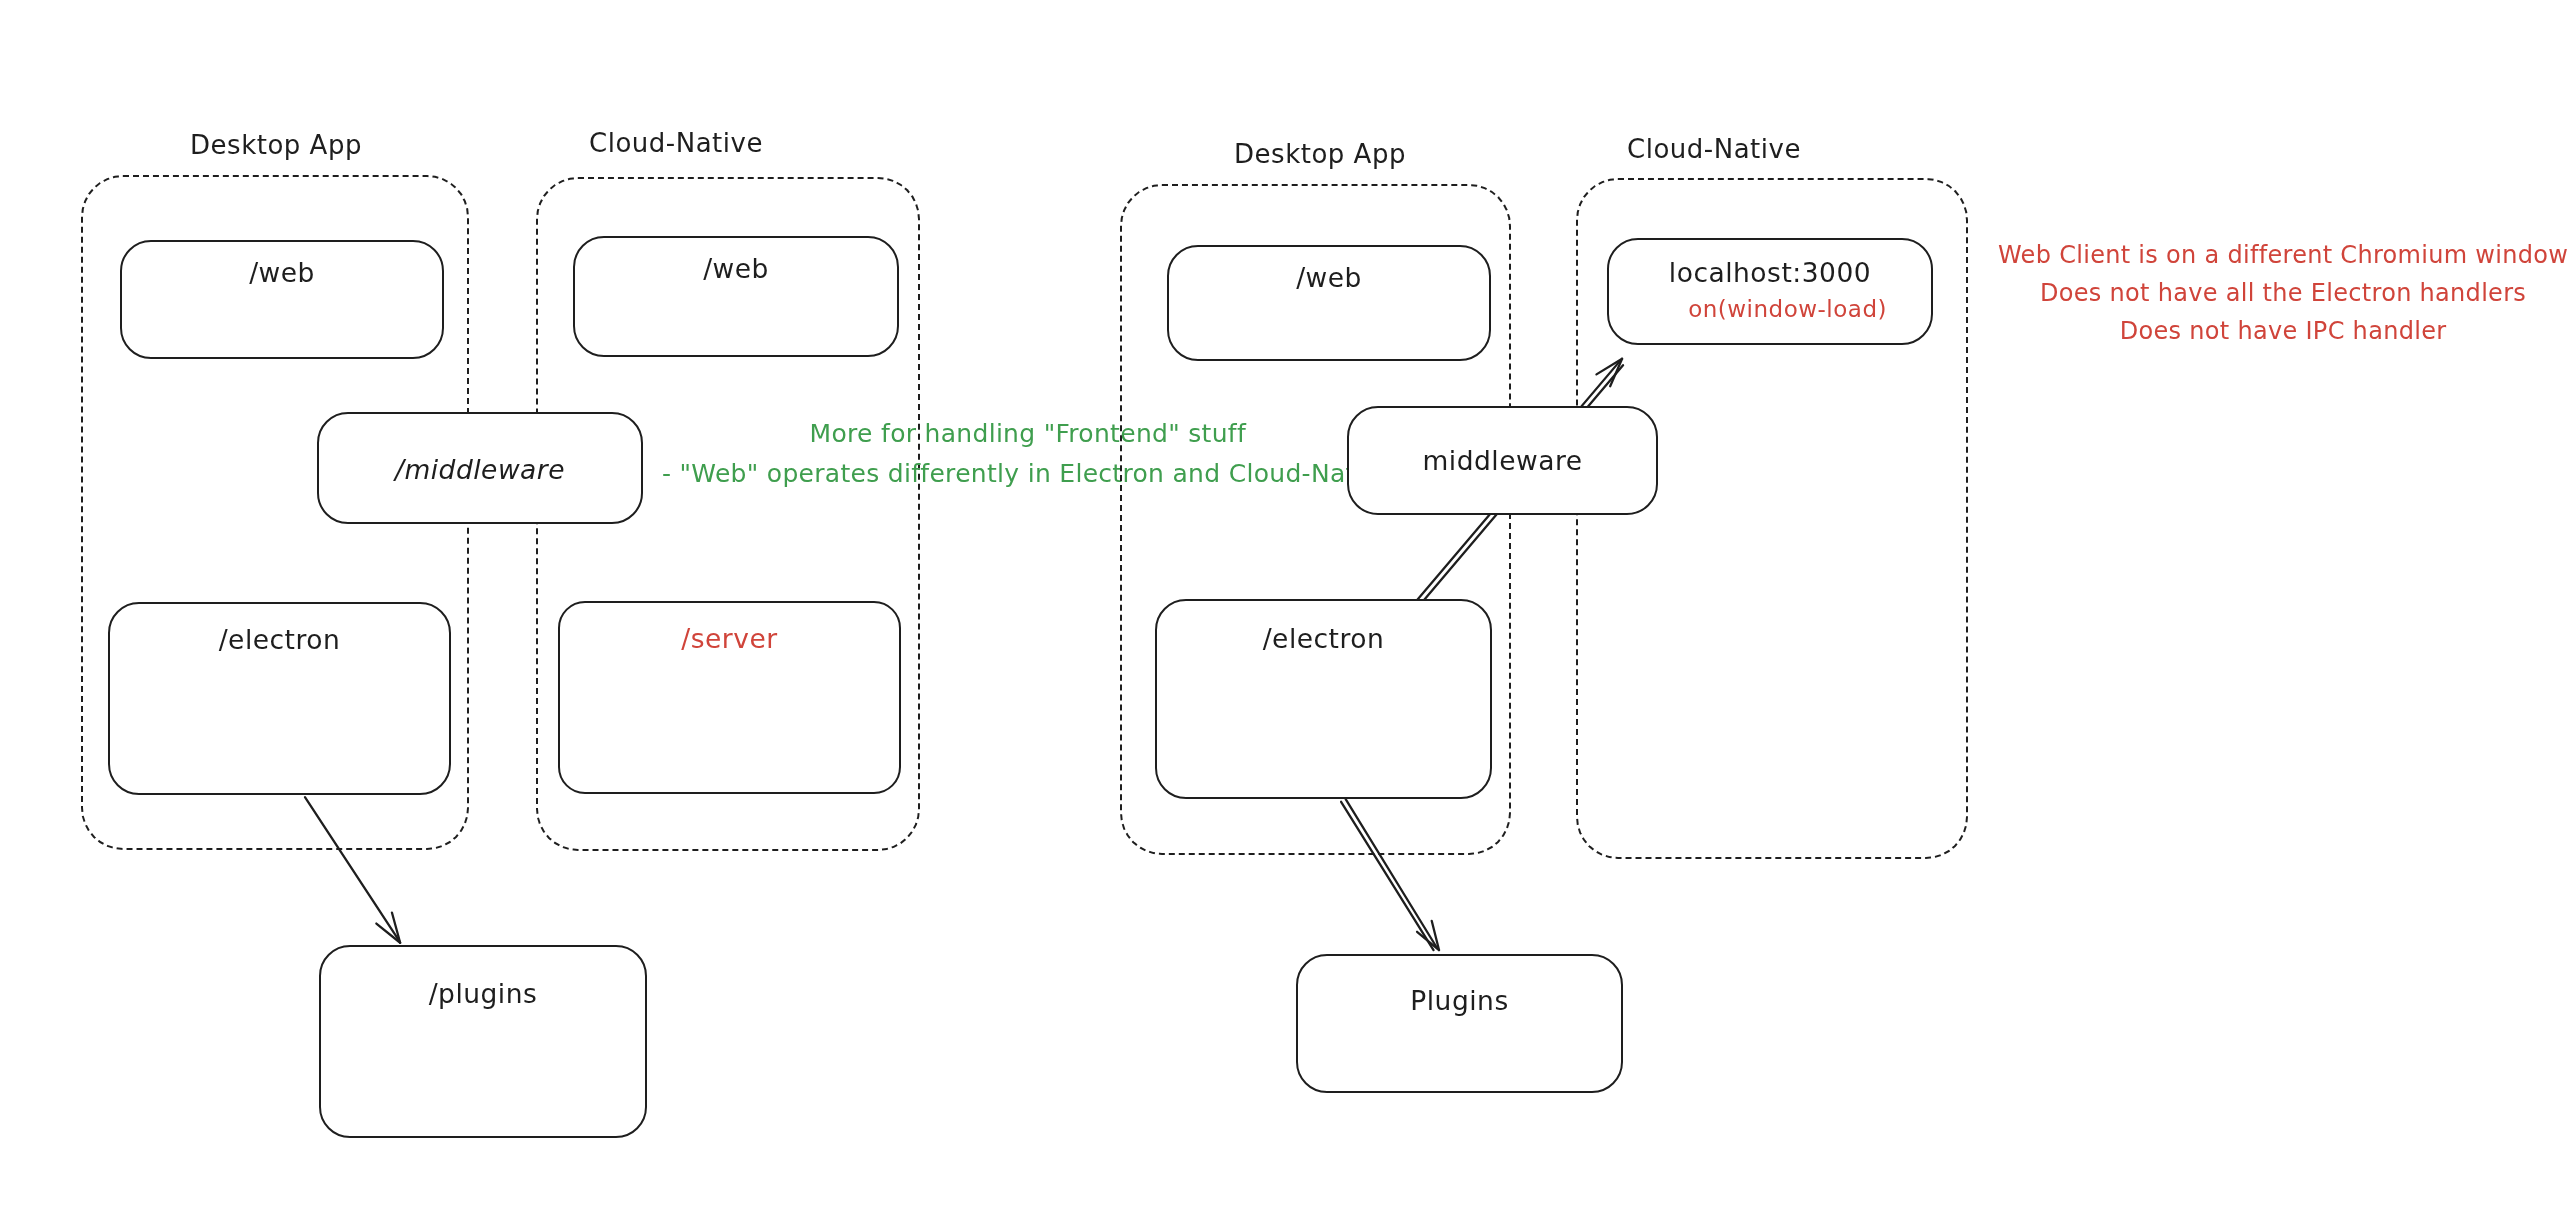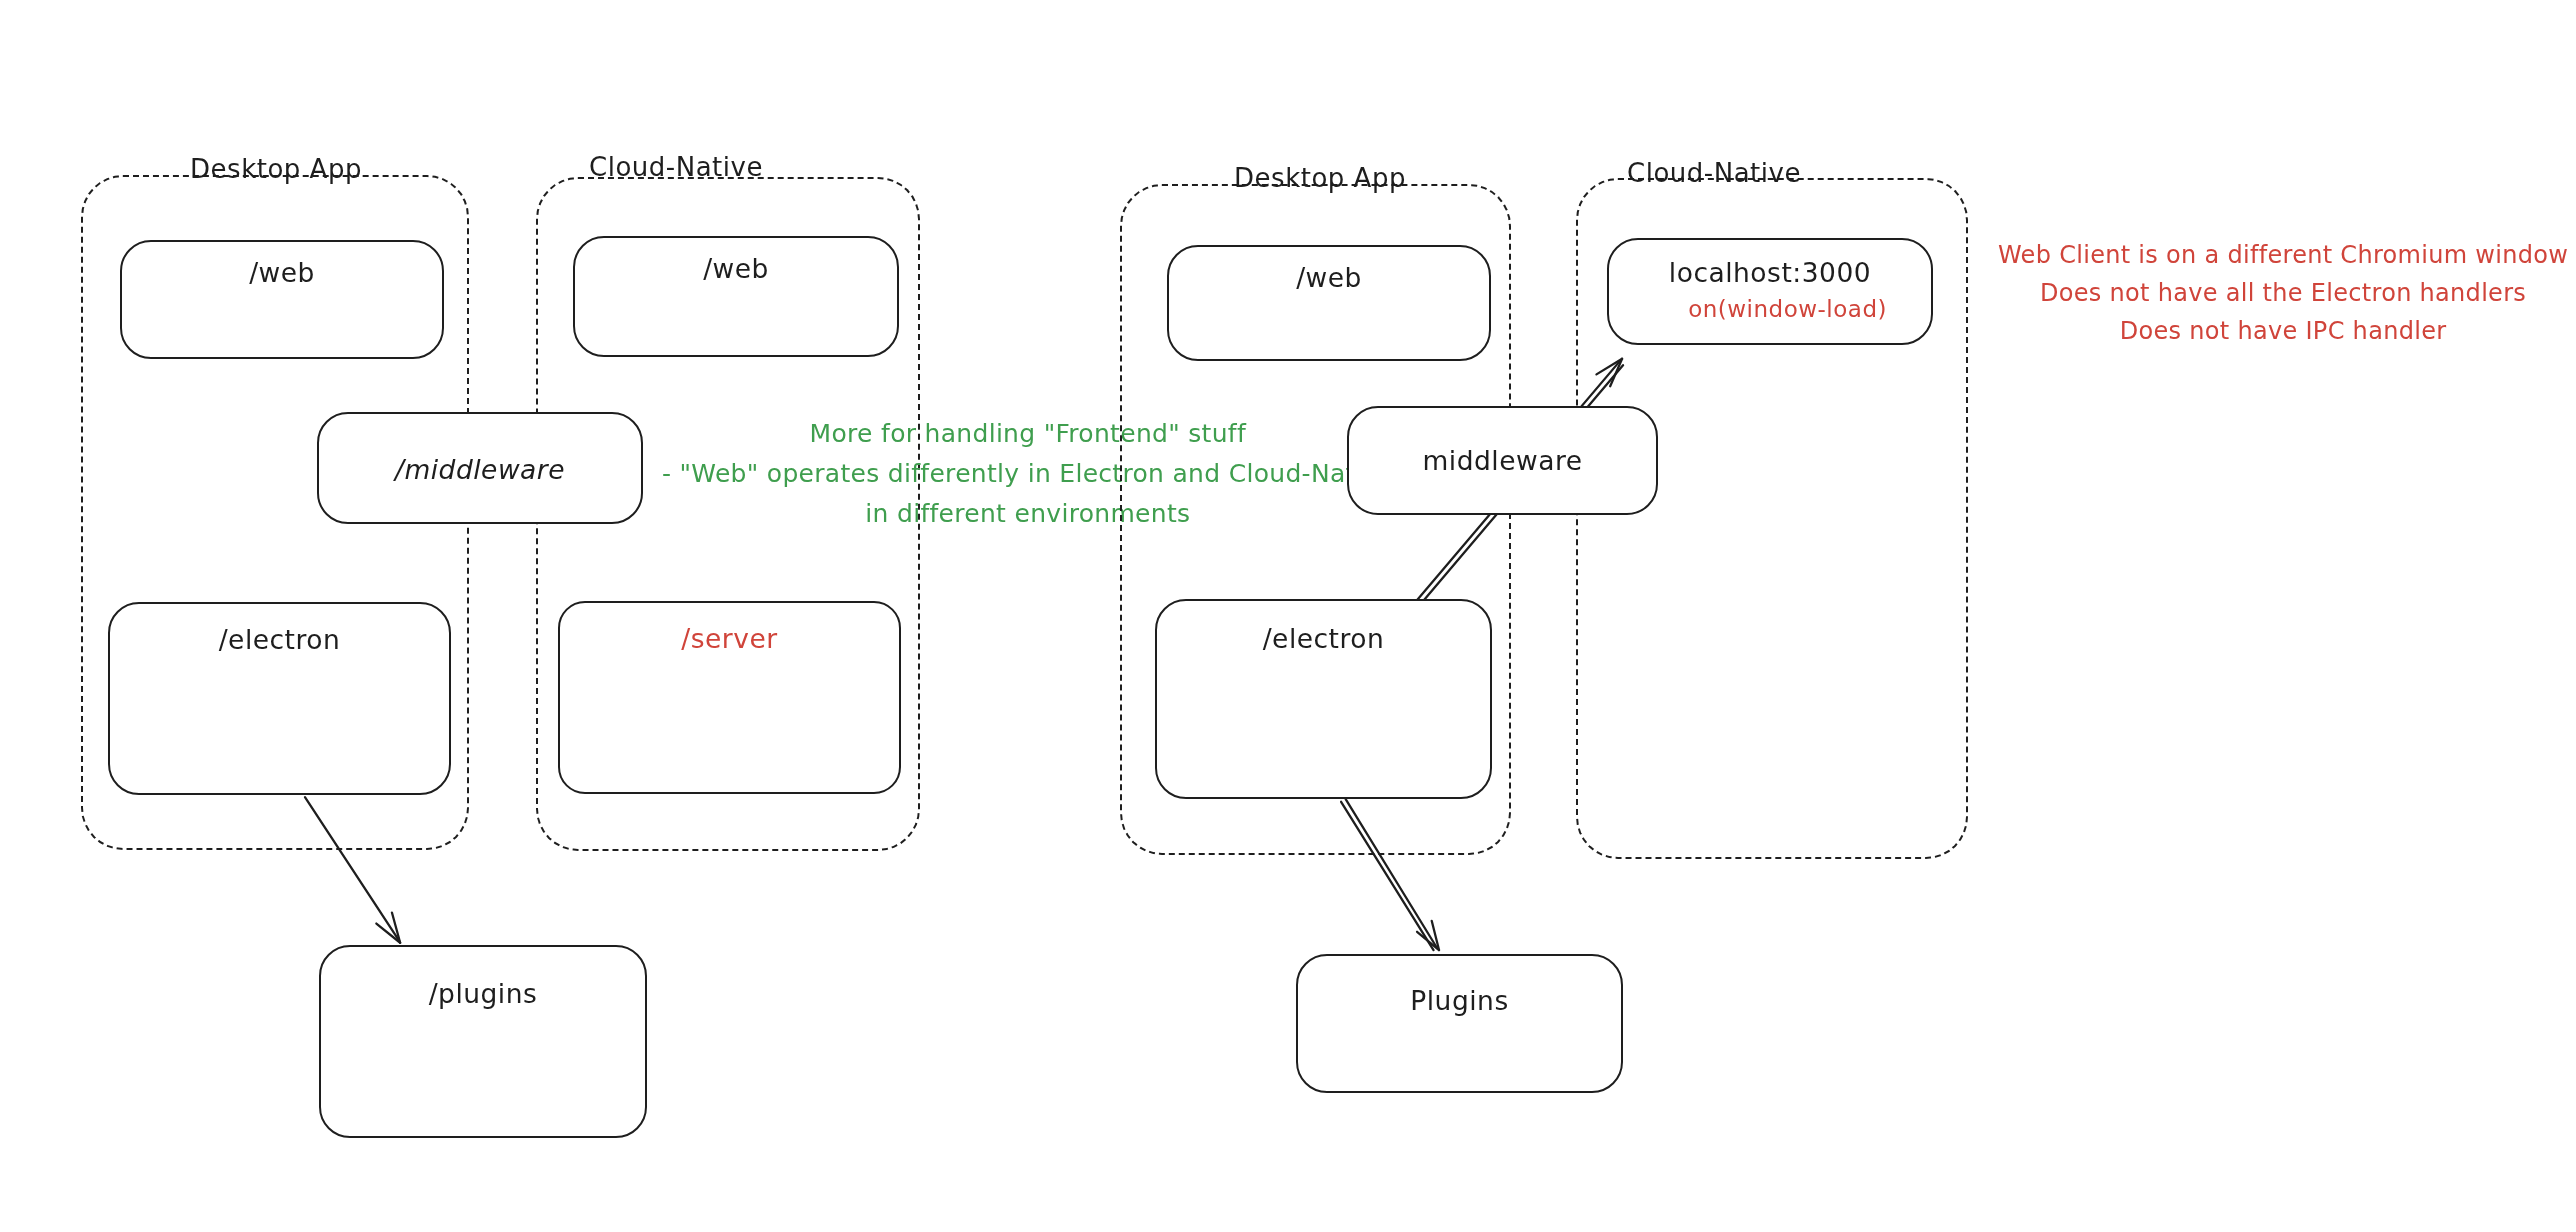--- a/index.html
+++ b/index.html
@@ -36,7 +36,6 @@
     letter-spacing:0.5px;
     white-space:nowrap;
     color:var(--stroke);
-    margin-top:24px;
   }
   .box{
     position:absolute;

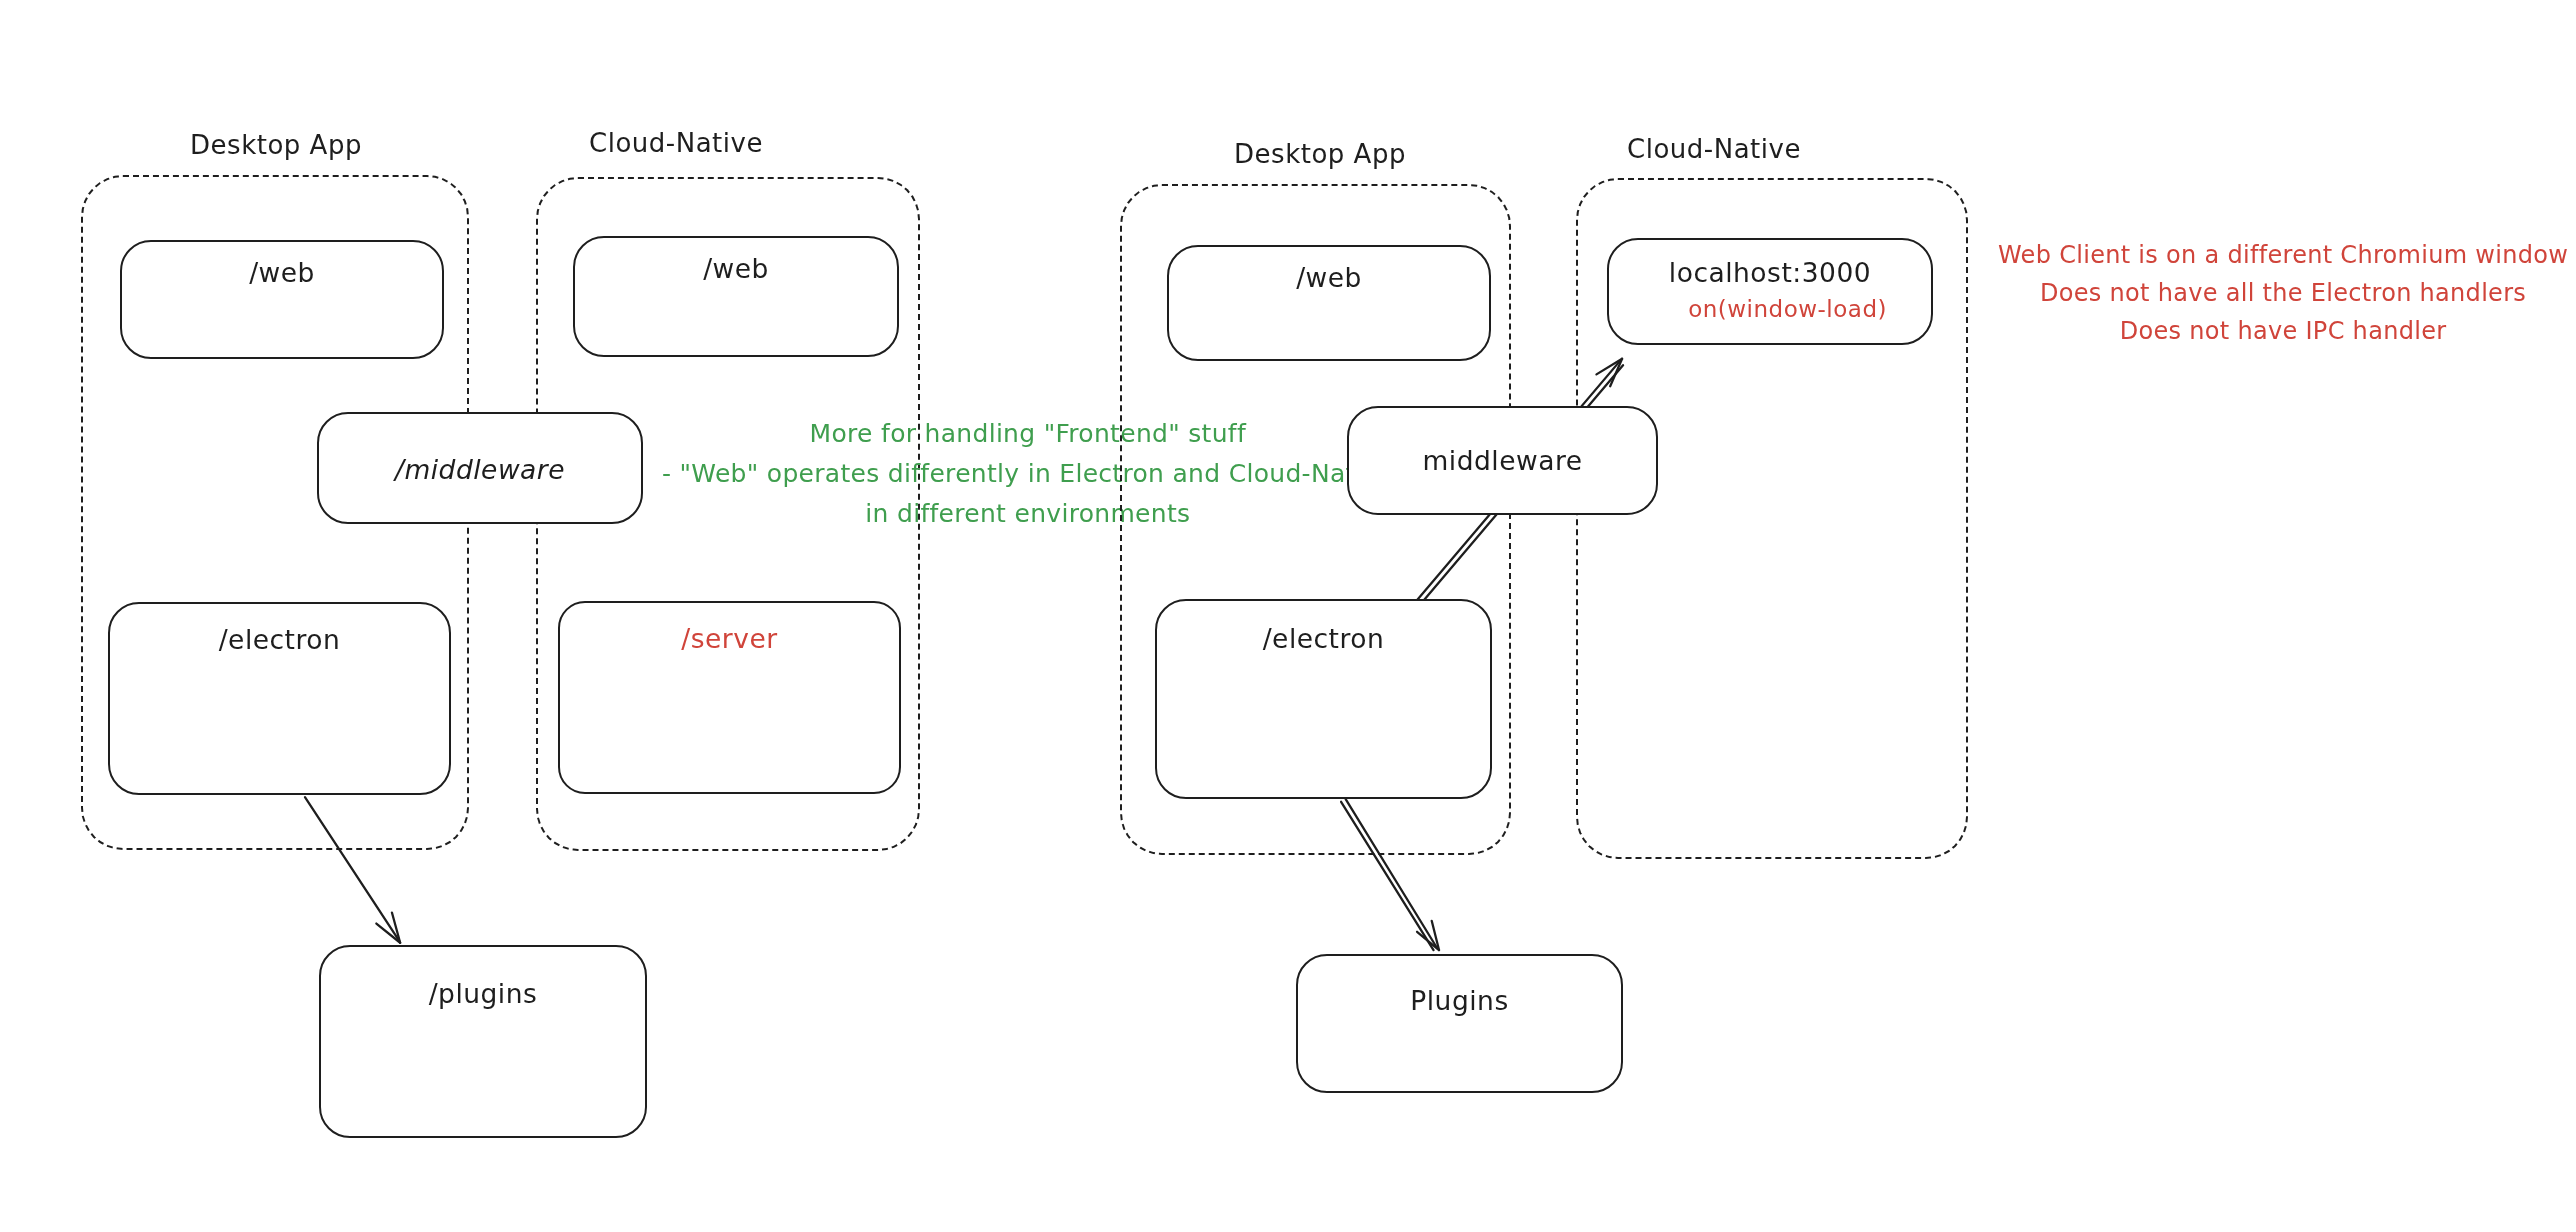--- a/index.html
+++ b/index.html
@@ -125,7 +125,6 @@
   <div class="note green" style="left:662px;top:414px;">
     <div>More for handling "Frontend" stuff</div>
     <div>- "Web" operates differently in Electron and Cloud-Native</div>
-    <div>in different environments</div>
   </div>
 
   <div class="ctitle" style="left:1320px;top:139px;">Desktop App</div>

